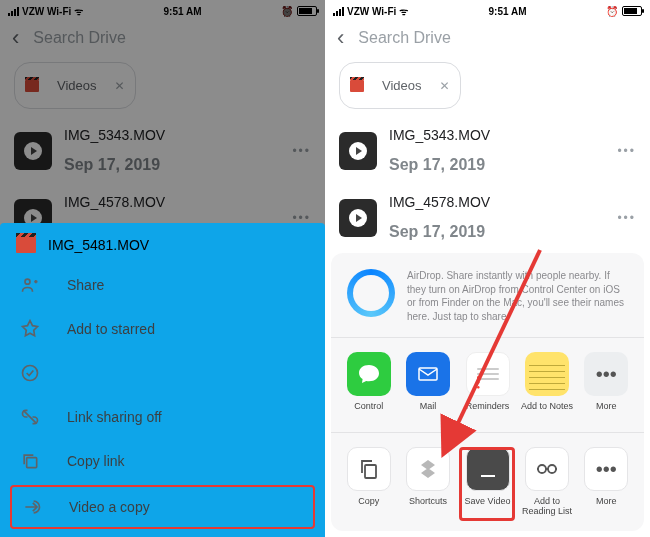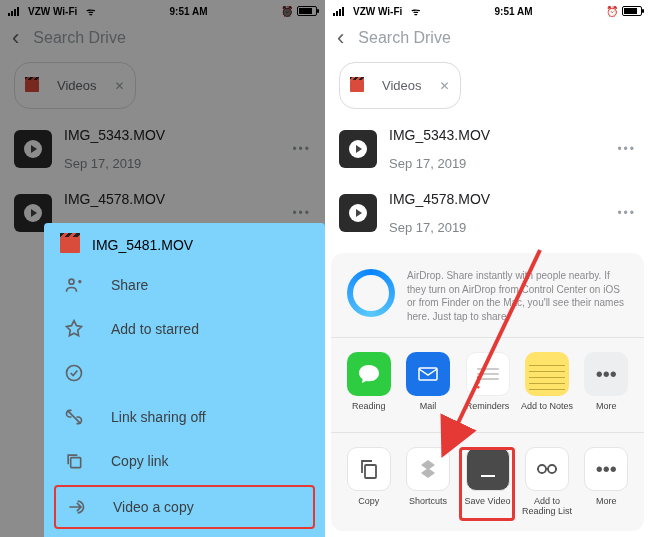--- a/index.html
+++ b/index.html
@@ -8,7 +8,7 @@
 .pane.left { width: 325px; }
 .pane.right { width: 325px; }
 .status-bar { height: 18px; display: flex; align-items: center; justify-content: space-between; font-size: 10px; font-weight: 600; padding: 4px 8px 0; }
-.status-left { display: flex; align-items: center; gap: 9px; }
+.status-left { display: flex; align-items: center; gap: 3px; }
 .status-right { display: flex; align-items: center; gap: 3px; }
 .bars { display: flex; gap: 1px; align-items: flex-end; }
 .bars span { width: 2px; background: #000; display: block; }

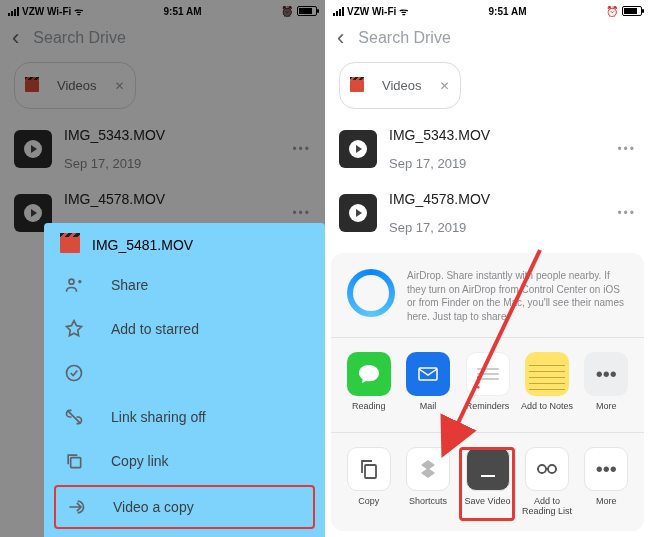--- a/index.html
+++ b/index.html
@@ -25,7 +25,7 @@
 .play { width: 18px; height: 18px; background:#fff; border-radius:50%; display:flex; align-items:center; justify-content:center; }
 .play::after { content:""; border-left:6px solid #444; border-top:4px solid transparent; border-bottom:4px solid transparent; margin-left:2px; }
 .row-txt .name { font-size: 14px; color:#202124; }
-.row-txt .date { font-size: 13px; color:#80868b; margin-top:13px; }
+.row-txt .date { font-size: 16px; color:#80868b; margin-top:13px;font-weight:bold; }
 .row .dots { margin-left:auto; color:#9aa0a6; letter-spacing:2px; font-size:12px; }
 .dim { position:absolute; inset:0; background:rgba(0,0,0,0.45); }
 .sheet { position:absolute; left:0; right:0; bottom:0; background:#7dd3fc; border-top-left-radius: 4px; border-top-right-radius:4px;margin-left:44px; }

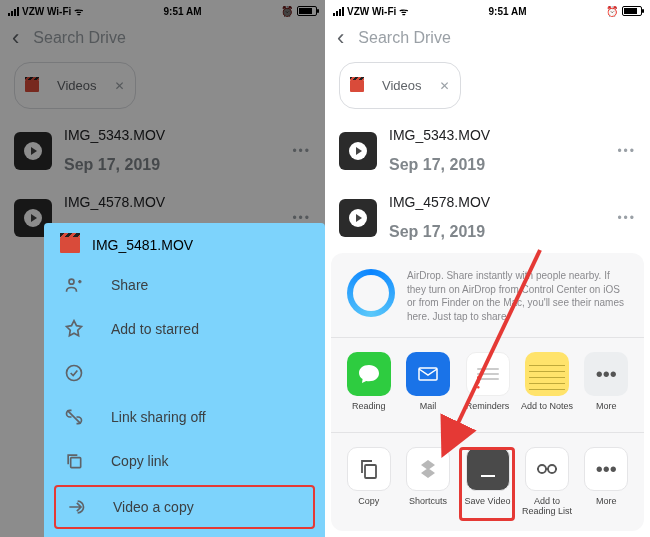--- a/index.html
+++ b/index.html
@@ -28,7 +28,7 @@
 .row-txt .date { font-size: 16px; color:#80868b; margin-top:13px;font-weight:bold; }
 .row .dots { margin-left:auto; color:#9aa0a6; letter-spacing:2px; font-size:12px; }
 .dim { position:absolute; inset:0; background:rgba(0,0,0,0.45); }
-.sheet { position:absolute; left:0; right:0; bottom:0; background:#7dd3fc; border-top-left-radius: 4px; border-top-right-radius:4px;margin-left:44px; }
+.sheet { position:absolute; left:0; right:0; bottom:0; background:#0ea5e9; border-top-left-radius: 4px; border-top-right-radius:4px; }
 .sheet-hdr { display:flex; align-items:center; gap:12px; padding: 14px 16px 10px; }
 .clap2 { width:20px; height:16px; background:#d94b3a; position:relative; border-radius:1px;}
 .clap2::before { content:""; position:absolute; top:-4px; left:0; right:0; height:4px; background: repeating-linear-gradient(135deg,#222 0 3px,#d94b3a 3px 6px); }

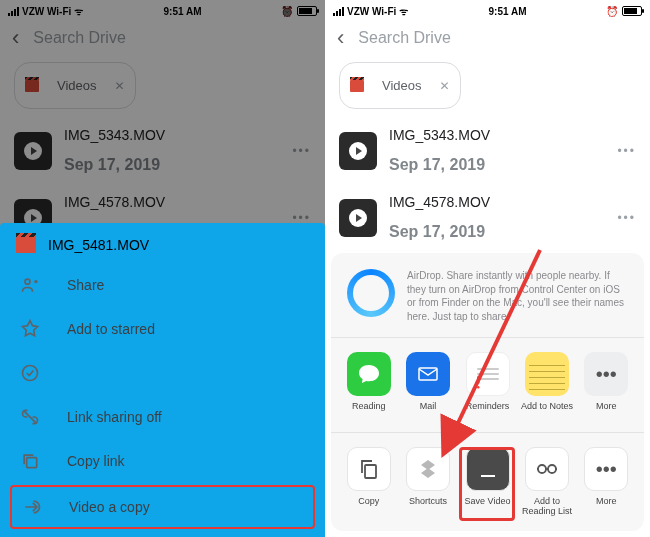--- a/index.html
+++ b/index.html
@@ -234,7 +234,7 @@
               <path d="M12 3C6 3 2 6.5 2 11c0 2.5 1.4 4.7 3.6 6.1L5 21l4.2-2c.9.2 1.8.3 2.8.3 6 0 10-3.5 10-8S18 3 12 3z"></path>
             </svg>
           </div>
-        <div class="lbl">Reading</div>
+        <div class="lbl">Control</div>
       </div>
       <div class="it">
         <div class="sq mail">

